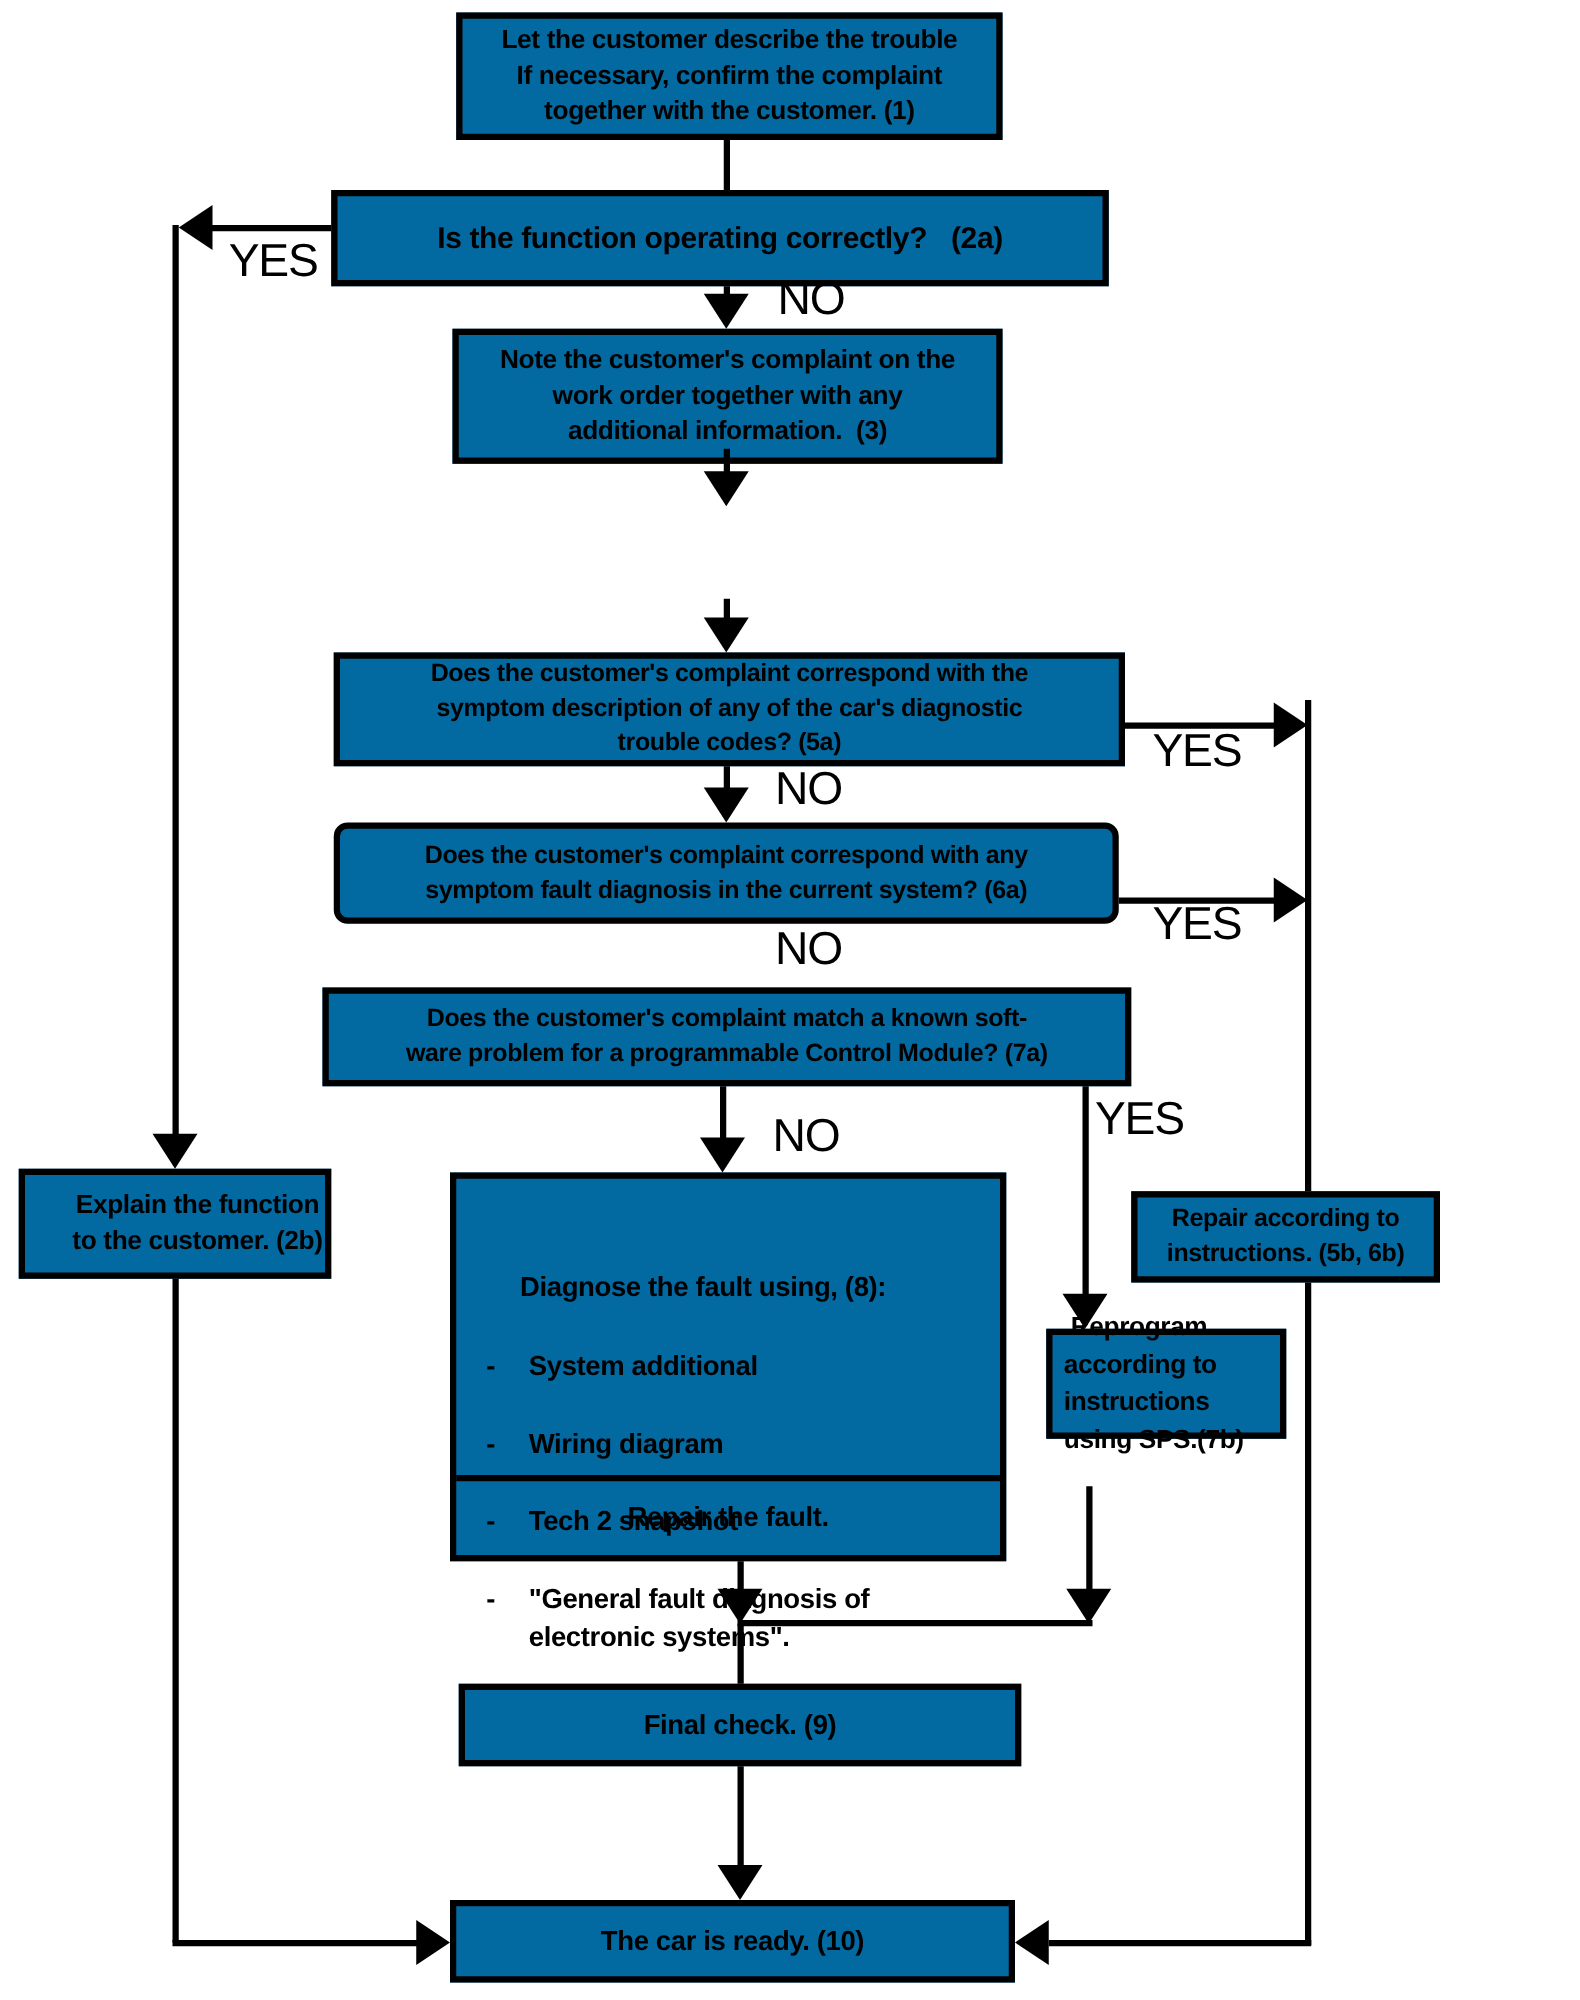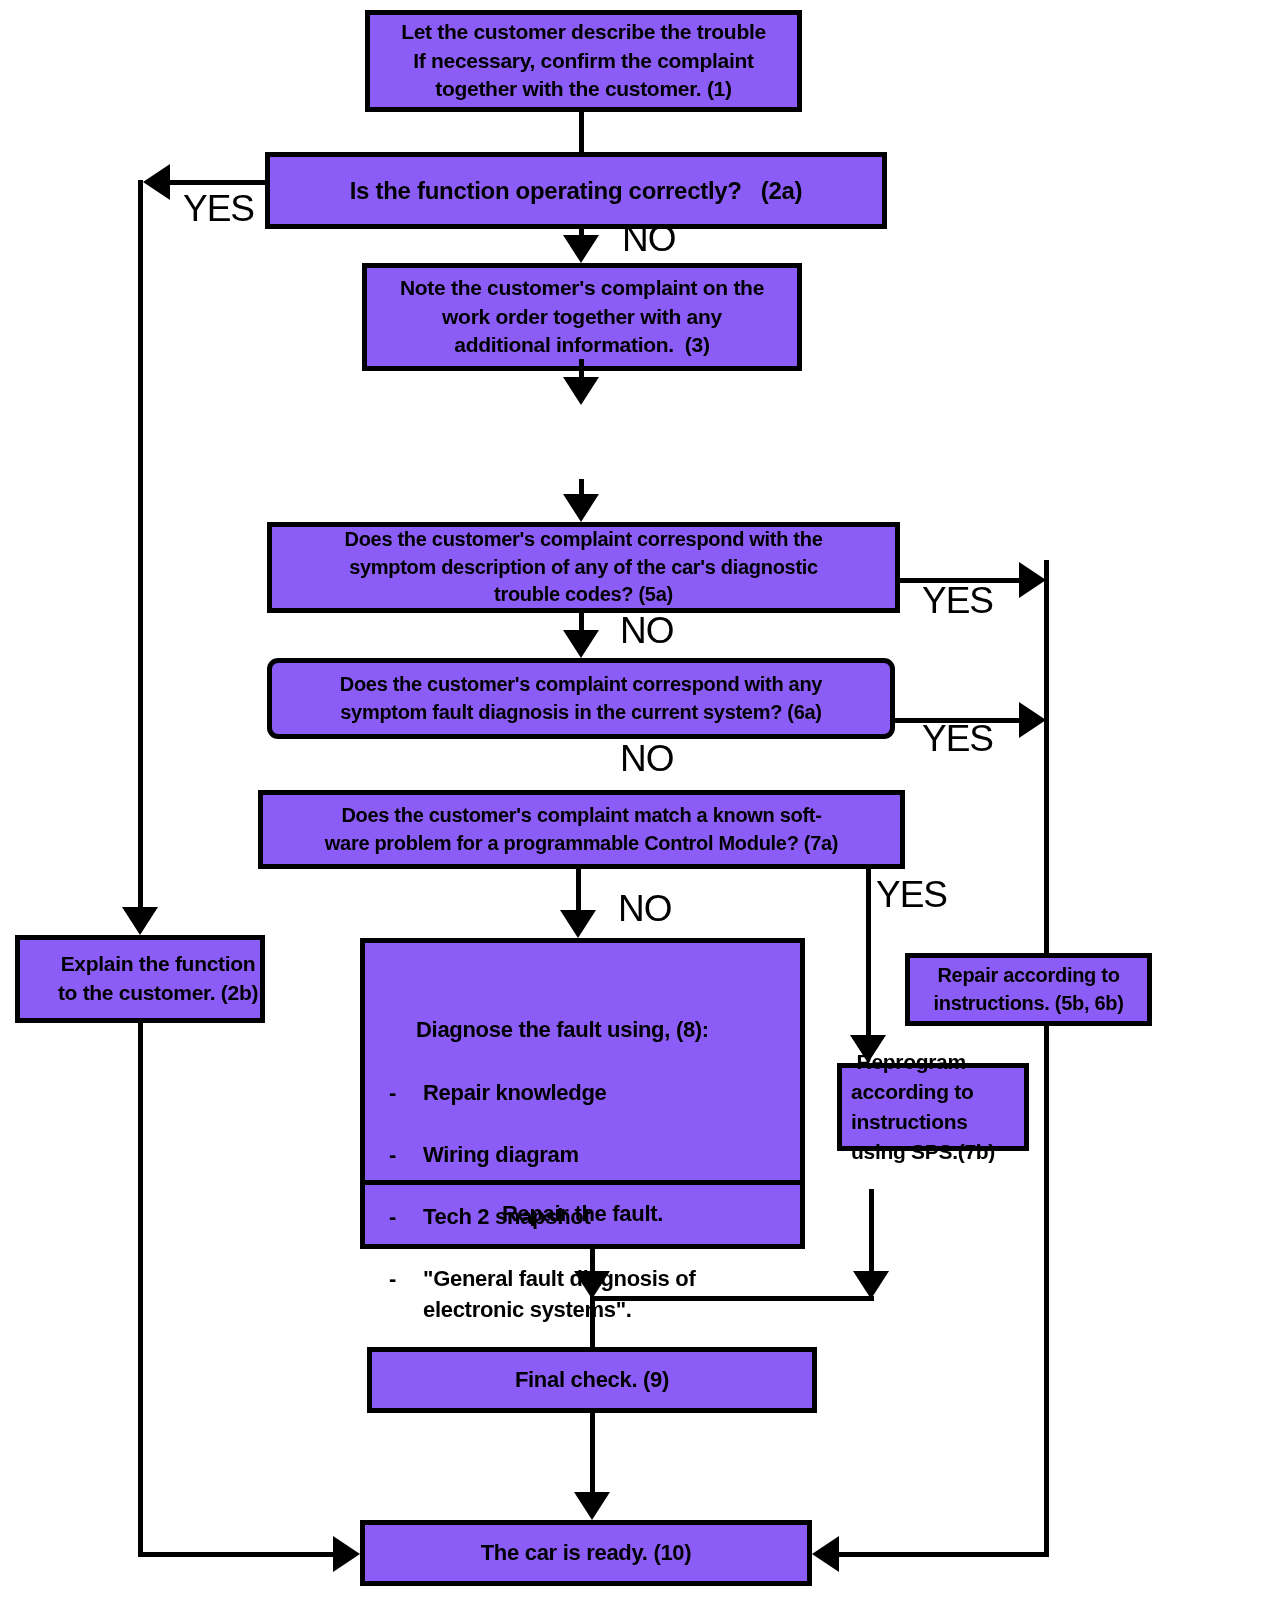--- a/index.html
+++ b/index.html
@@ -9,7 +9,7 @@
     overflow:hidden;
   }
   .node{
-    position:absolute;box-sizing:border-box;border:5px solid #000;background:#8b5cf6;
+    position:absolute;box-sizing:border-box;border:5px solid #000;background:#0369a1;
     display:flex;align-items:center;justify-content:center;
     text-align:center;font-weight:bold;white-space:pre-line;
     line-height:1.38;letter-spacing:-0.3px;

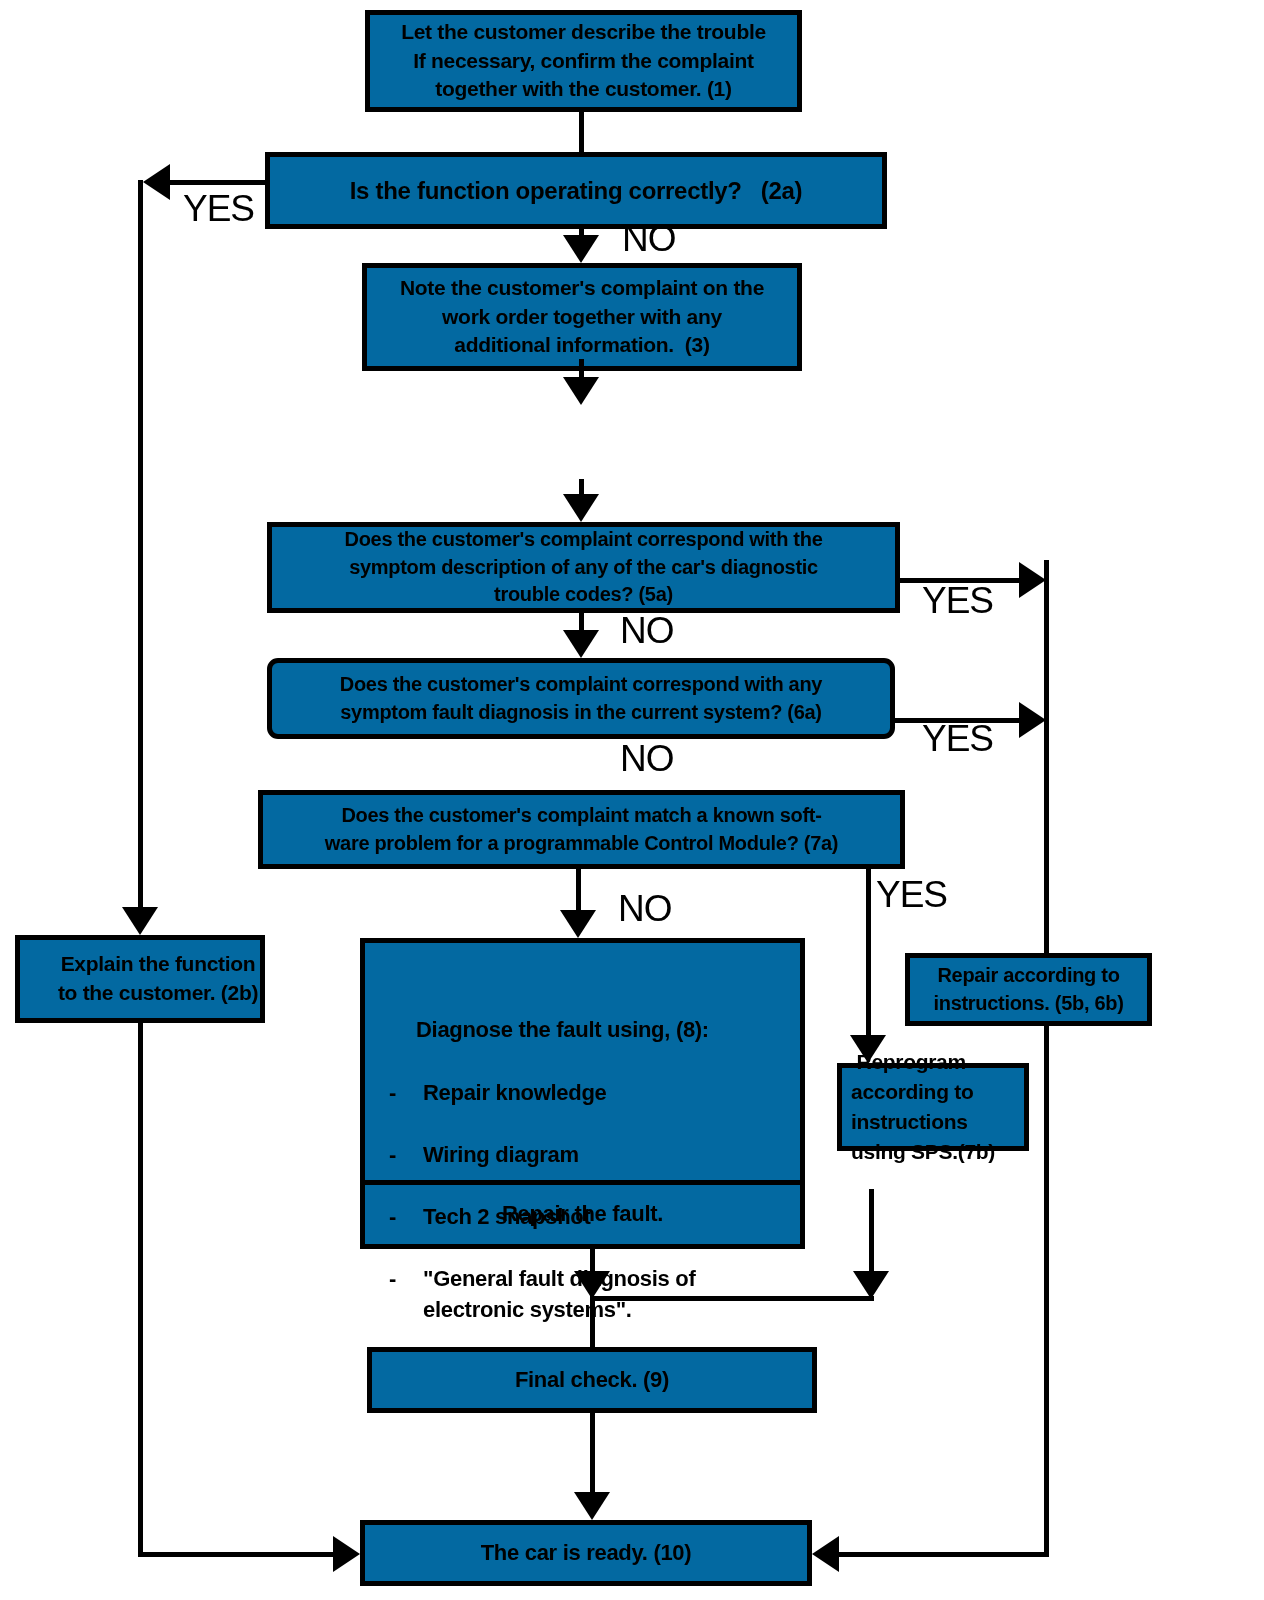--- a/index.html
+++ b/index.html
@@ -67,7 +67,7 @@
       <div class="n8-title">Diagnose the fault using, (8):</div>
       <div class="n8-bullet">
         <span class="n8-dash">-</span>
-        <span class="n8-btext">Repair knowledge</span>
+        <span class="n8-btext">System additional</span>
       </div>
       <div class="n8-bullet">
         <span class="n8-dash">-</span>

